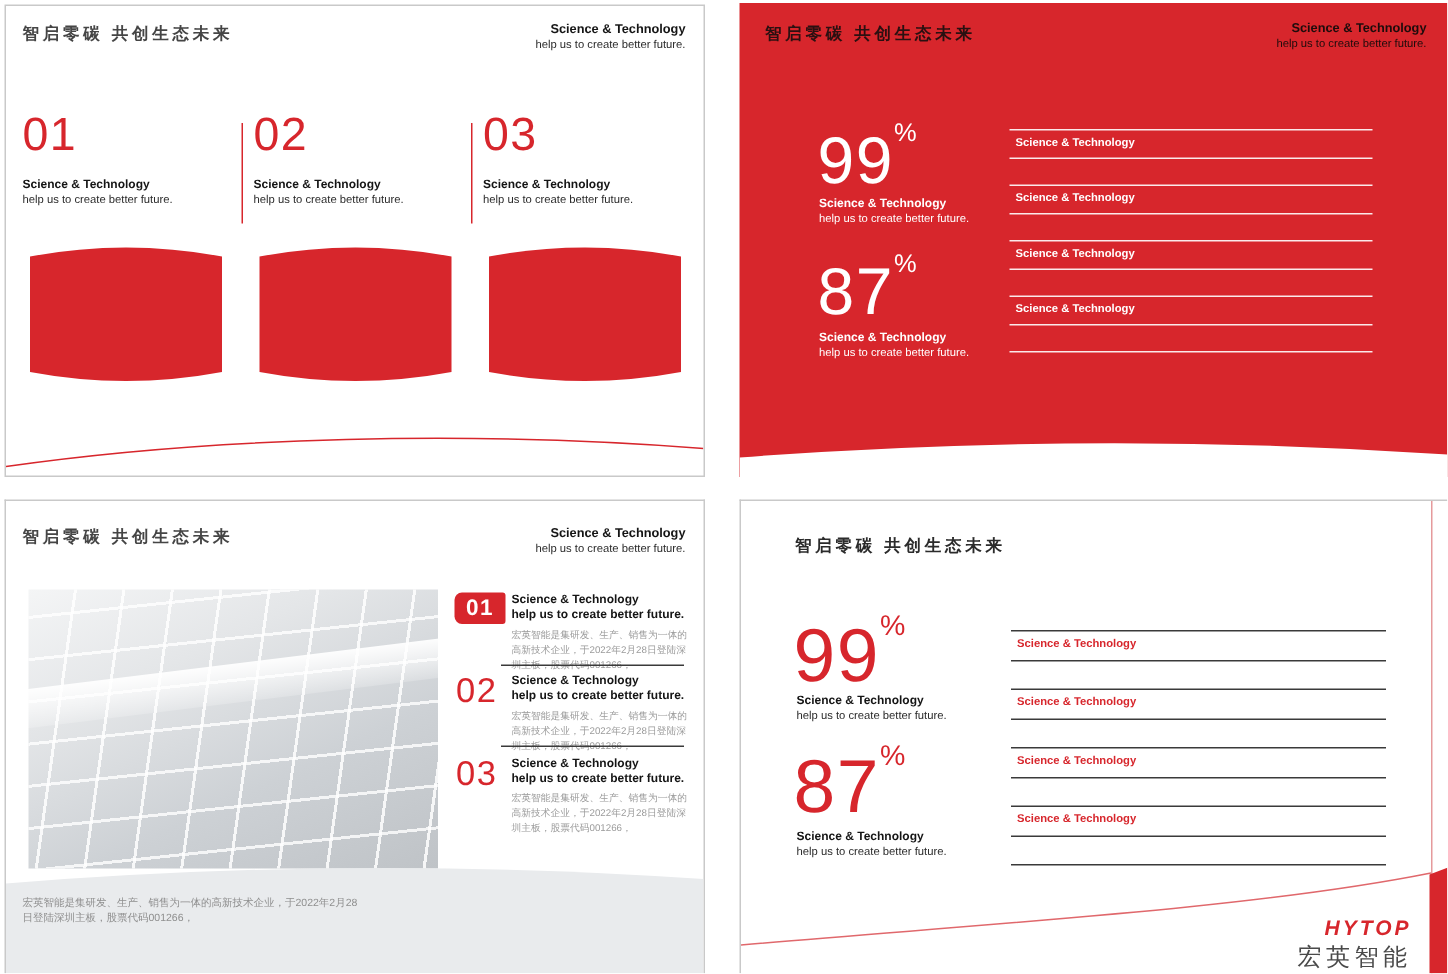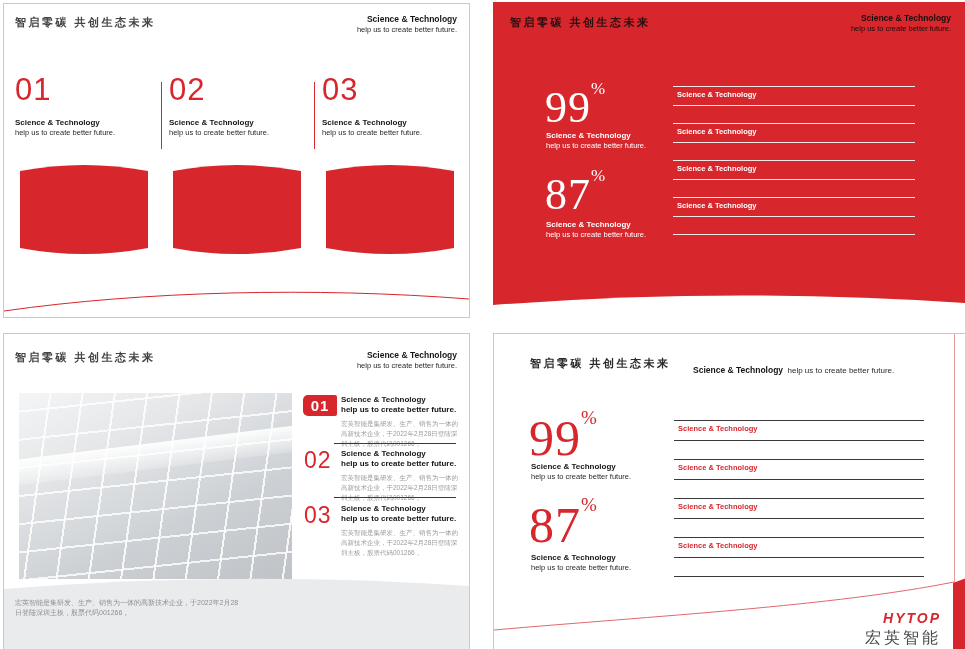--- a/index.html
+++ b/index.html
@@ -30,7 +30,7 @@
   .tl-arc { position:absolute; left:0; top:283px; width:465px; height:30px; }
 
   
-  .stat { position:absolute; line-height:1;font-family:Liberation Serif, serif; }
+  .stat { position:absolute; line-height:1; }
   .stat .num { font-size:44px; color:#fff; letter-spacing:1px; }
   .stat .pct { font-size:17px; color:#fff; vertical-align:28px; letter-spacing:0; }
   .stat-cap { position:absolute; line-height:1.3; }

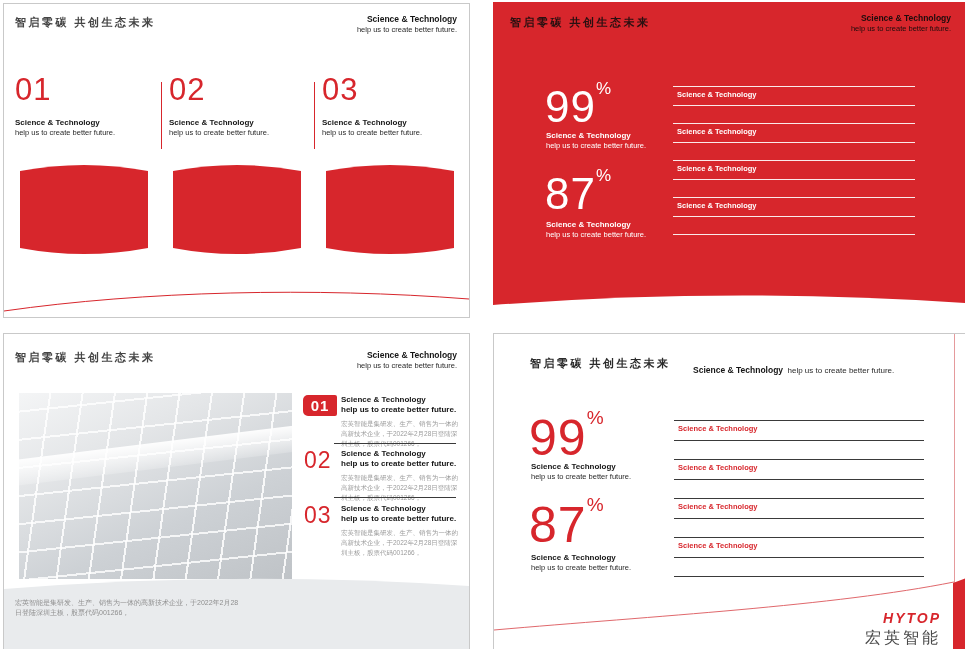--- a/index.html
+++ b/index.html
@@ -220,10 +220,6 @@
     <div class="br-vline"></div>
 
     <div class="hdr-cn" style="left:36px; top:22px; color:#2b2b2b;">智启零碳 共创生态未来</div>
-    <div class="br-hdr-en">
-      <span class="lbl-b" style="font-size:8.5px;">Science &amp; Technology</span>
-      <span class="lbl-r" style="font-size:8px;">help us to create better future.</span>
-    </div>
 
     <div class="stat red" style="left:35px; top:74px;">
       <span class="num">99</span><span class="pct">%</span>

